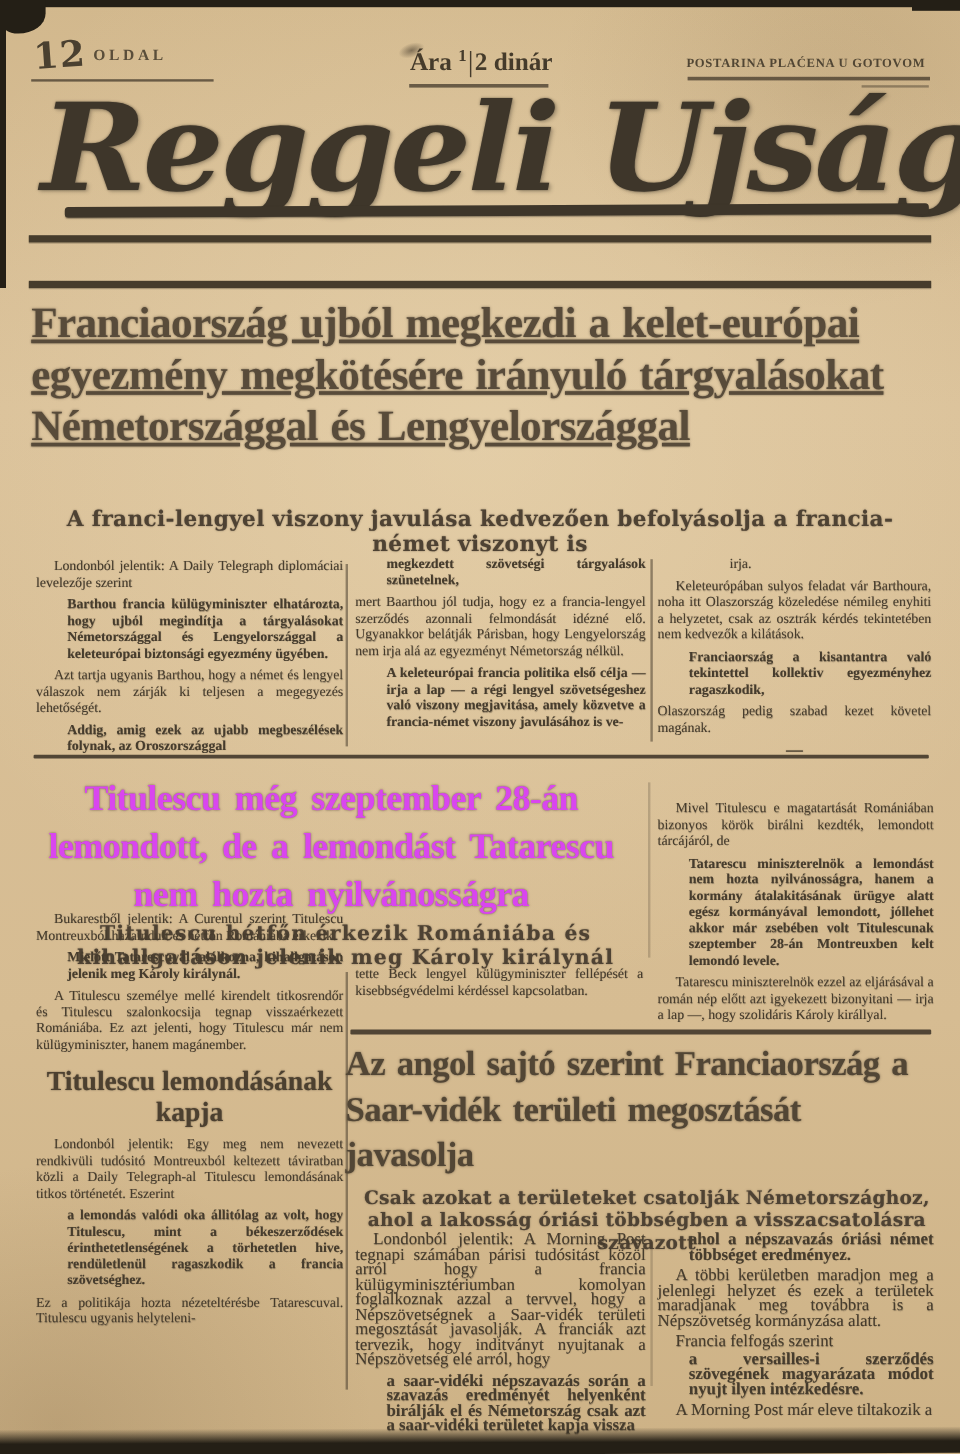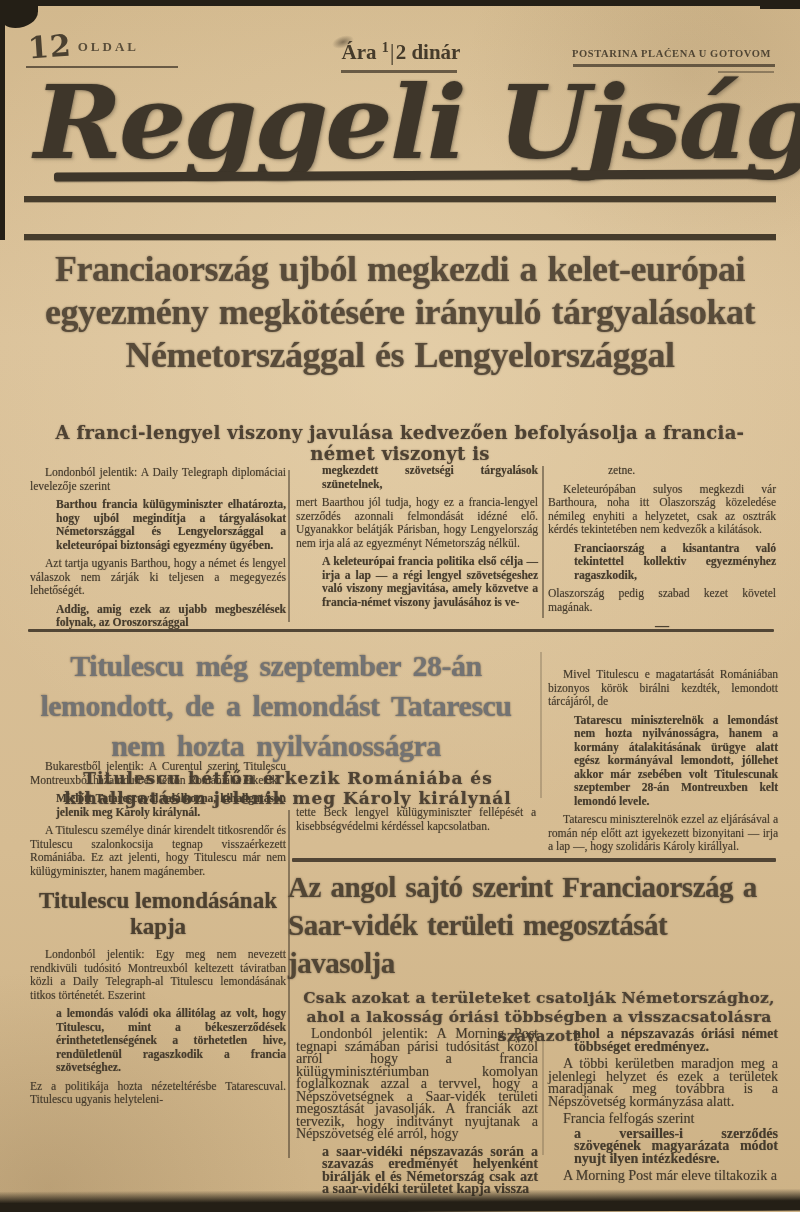--- a/index.html
+++ b/index.html
@@ -33,8 +33,8 @@
   .dateline{display:flex;justify-content:space-between;align-items:center;font:700 15px/1 "Liberation Serif",serif;color:#473d2d;}
   .dateline .mid{font-size:16px;letter-spacing:.5px;}
   
-  .h1{font:700 36px/43px "Liberation Serif",serif;text-align:center;color:#584b3a;letter-spacing:-.5px;word-spacing:2px;
-      text-shadow:0 0 2px rgba(88,75,58,.8);}
+  .h1{font:700 36px/43px "Liberation Serif",serif;text-align:left;color:#584b3a;letter-spacing:-.5px;word-spacing:2px;
+      text-shadow:0 0 2px rgba(88,75,58,.8);text-decoration:underline;}
   .deck{font:700 18px/21px "DejaVu Serif",serif;text-align:center;color:#4e4233;letter-spacing:.3px;
         text-shadow:0 0 1.5px rgba(78,66,51,.7);}
   .h2{font:700 30px/40px "Liberation Serif",serif;text-align:center;color:#737373;letter-spacing:-.5px;word-spacing:5px;

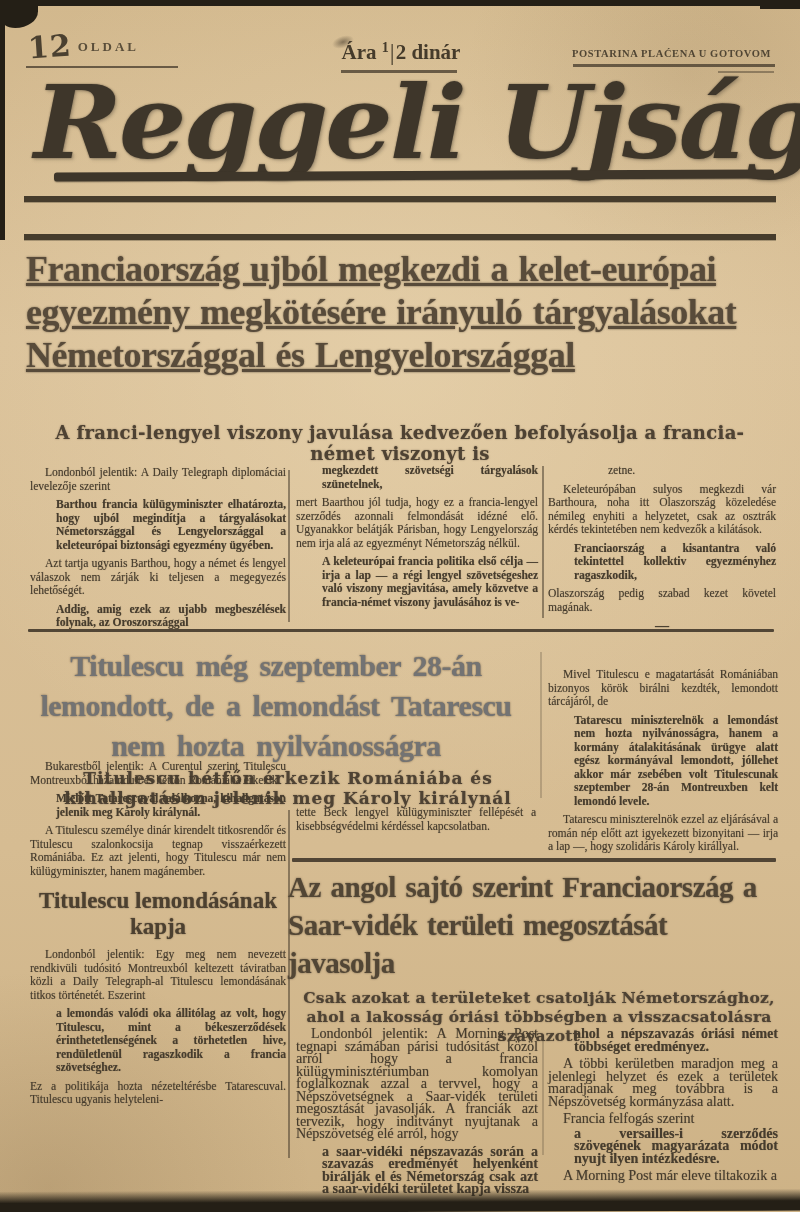--- a/index.html
+++ b/index.html
@@ -102,7 +102,7 @@
     <p class="graf b">A keleteurópai francia politika első célja — irja a lap — a régi lengyel szövetségeshez való viszony megjavitása, amely közvetve a francia-német viszony javulásához is ve-</p>
   </div>
   <div class="abs col" style="left:548px;top:464px;width:228px;">
-    <p class="graf" style="text-indent:60px;">zetne.</p>
+    <p class="graf" style="text-indent:60px;">irja.</p>
     <p class="graf">Keleteurópában sulyos megkezdi vár Barthoura, noha itt Olaszország közeledése némileg enyhiti a helyzetet, csak az osztrák kérdés tekintetében nem kedvezők a kilátások.</p>
     <p class="graf b">Franciaország a kisantantra való tekintettel kollektiv egyezményhez ragaszkodik,</p>
     <p class="graf nofirst">Olaszország pedig szabad kezet követel magának.</p>

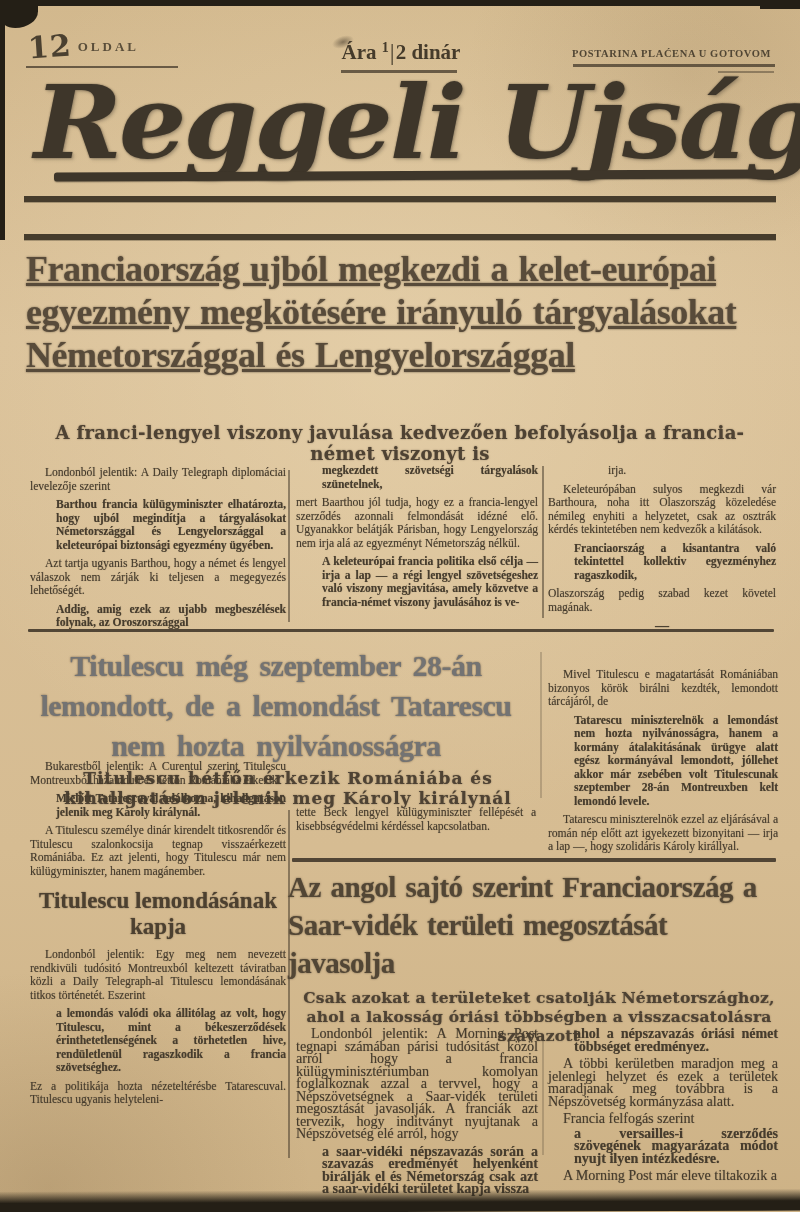--- a/index.html
+++ b/index.html
@@ -103,7 +103,7 @@
   </div>
   <div class="abs col" style="left:548px;top:464px;width:228px;">
     <p class="graf" style="text-indent:60px;">irja.</p>
-    <p class="graf">Keleteurópában sulyos megkezdi vár Barthoura, noha itt Olaszország közeledése némileg enyhiti a helyzetet, csak az osztrák kérdés tekintetében nem kedvezők a kilátások.</p>
+    <p class="graf">Keleteurópában sulyos feladat vár Barthoura, noha itt Olaszország közeledése némileg enyhiti a helyzetet, csak az osztrák kérdés tekintetében nem kedvezők a kilátások.</p>
     <p class="graf b">Franciaország a kisantantra való tekintettel kollektiv egyezményhez ragaszkodik,</p>
     <p class="graf nofirst">Olaszország pedig szabad kezet követel magának.</p>
     <div class="dash">—</div>

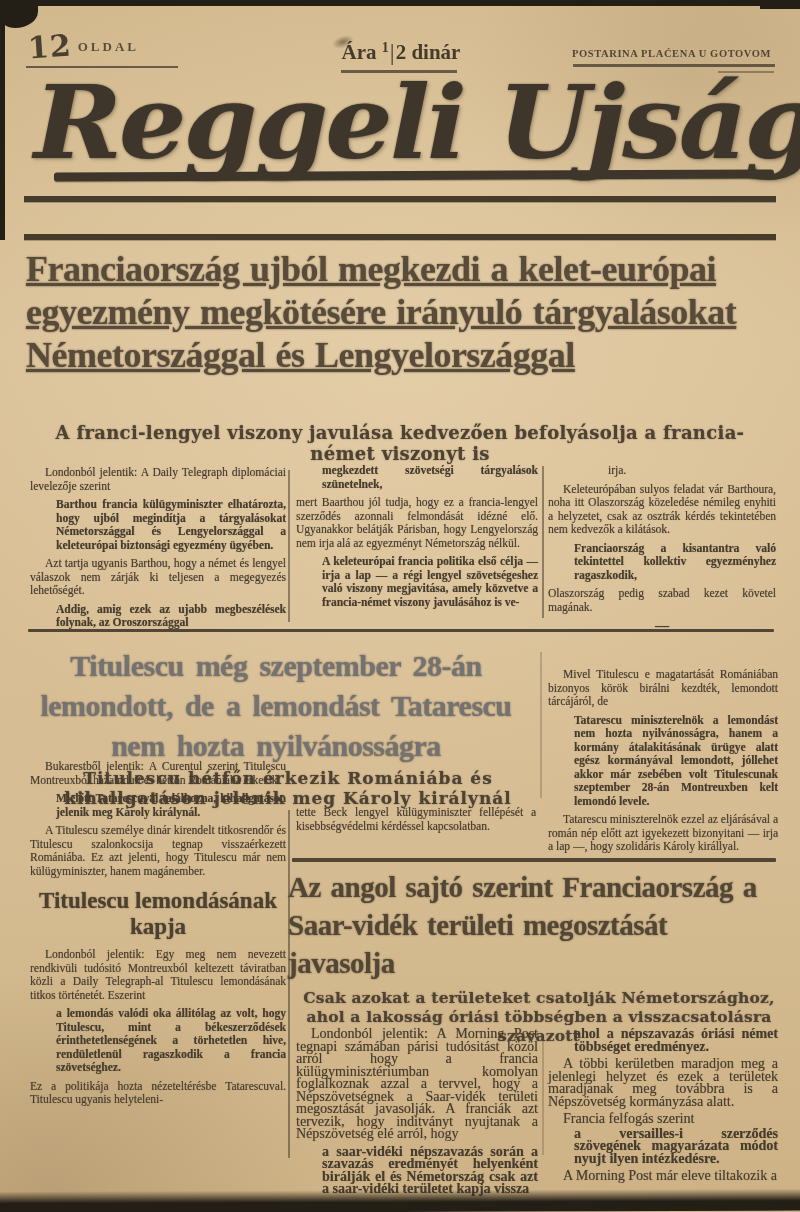--- a/index.html
+++ b/index.html
@@ -37,7 +37,7 @@
       text-shadow:0 0 2px rgba(88,75,58,.8);text-decoration:underline;}
   .deck{font:700 18px/21px "DejaVu Serif",serif;text-align:center;color:#4e4233;letter-spacing:.3px;
         text-shadow:0 0 1.5px rgba(78,66,51,.7);}
-  .h2{font:700 30px/40px "Liberation Serif",serif;text-align:center;color:#737373;letter-spacing:-.5px;word-spacing:5px;
+  .h2{font:700 30px/40px "Liberation Serif",serif;text-align:center;color:#d946ef;letter-spacing:-.5px;word-spacing:5px;
       text-shadow:0 0 2px rgba(80,68,52,.8);}
   .deck2{font:700 17px/20px "DejaVu Serif",serif;text-align:center;color:#4e4233;letter-spacing:1px;
         text-shadow:0 0 1.5px rgba(78,66,51,.7);}

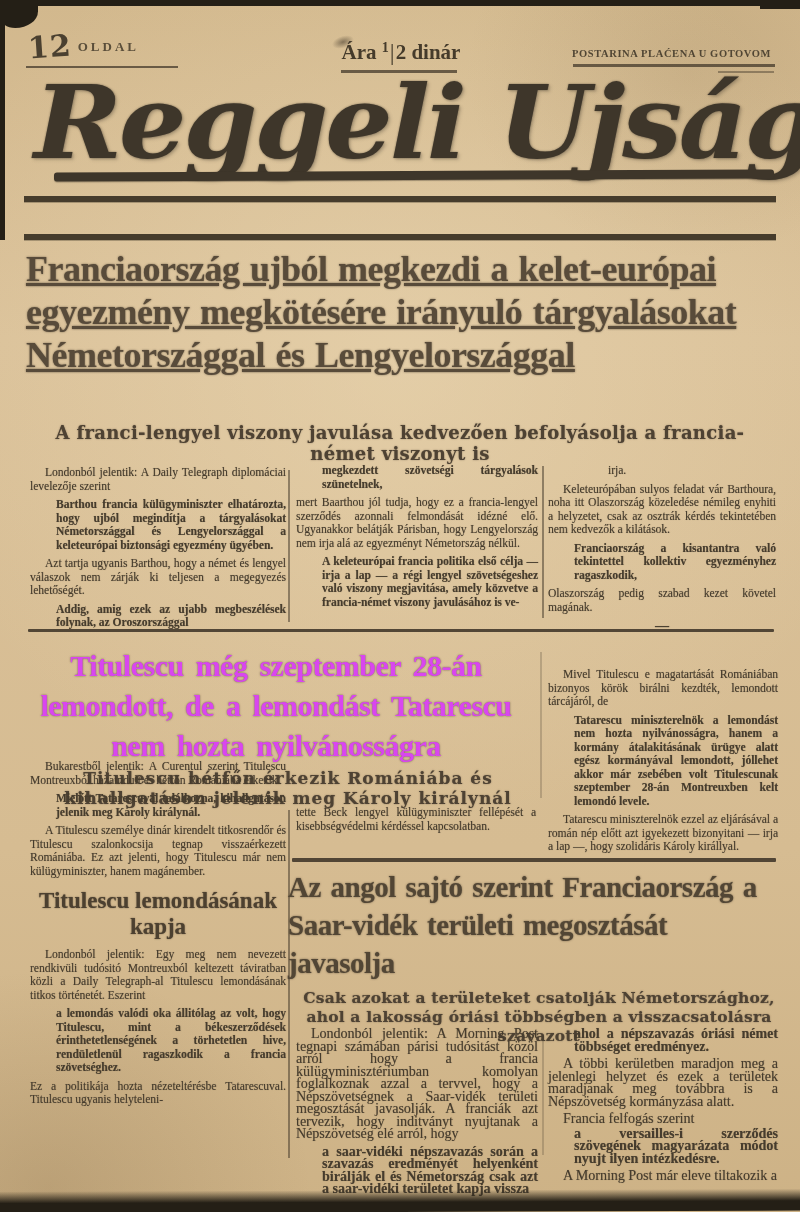--- a/index.html
+++ b/index.html
@@ -125,7 +125,7 @@
   <div class="abs col" style="left:30px;top:760px;width:256px;">
     <p class="graf">Bukarestből jelentik: A Curentul szerint Titulescu Montreuxból hazaindult és hétfőn Romániába érkezik.</p>
     <p class="graf b">Mielőtt Tatarescuval találkozna, kihallgatáson jelenik meg Károly királynál.</p>
-    <p class="graf">A Titulescu személye dinár kirendelt titkosrendőr és Titulescu szalonkocsija tegnap visszaérkezett Romániába. Ez azt jelenti, hogy Titulescu már nem külügyminiszter, hanem magánember.</p>
+    <p class="graf">A Titulescu személye mellé kirendelt titkosrendőr és Titulescu szalonkocsija tegnap visszaérkezett Romániába. Ez azt jelenti, hogy Titulescu már nem külügyminiszter, hanem magánember.</p>
     <h3 class="sec-head">Titulescu lemondásának kapja</h3>
     <p class="graf">Londonból jelentik: Egy meg nem nevezett rendkivüli tudósitó Montreuxból keltezett táviratban közli a Daily Telegraph-al Titulescu lemondásának titkos történetét. Eszerint</p>
     <p class="graf b">a lemondás valódi oka állitólag az volt, hogy Titulescu, mint a békeszerződések érinthetetlenségének a törhetetlen hive, rendületlenül ragaszkodik a francia szövetséghez.</p>

